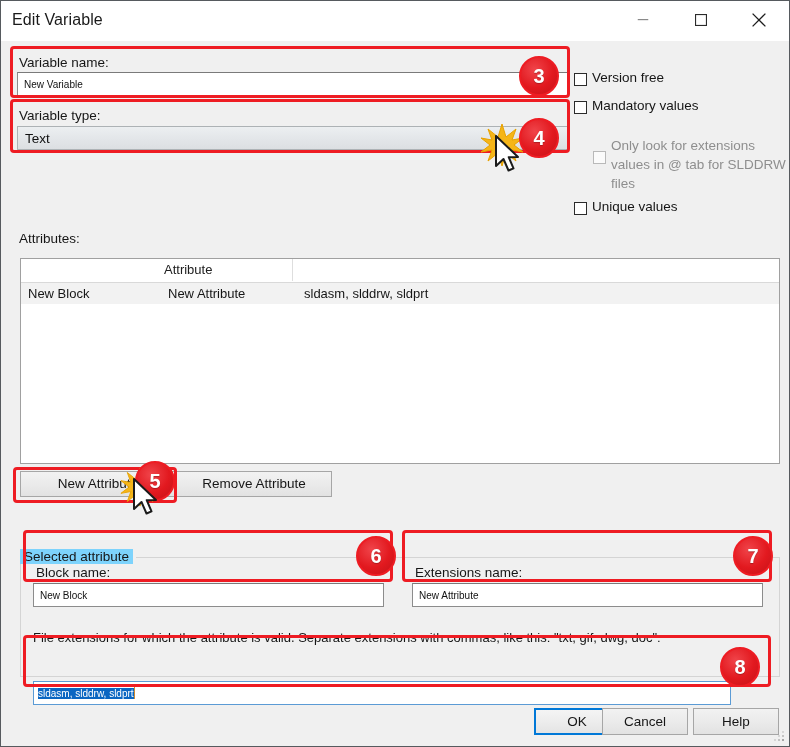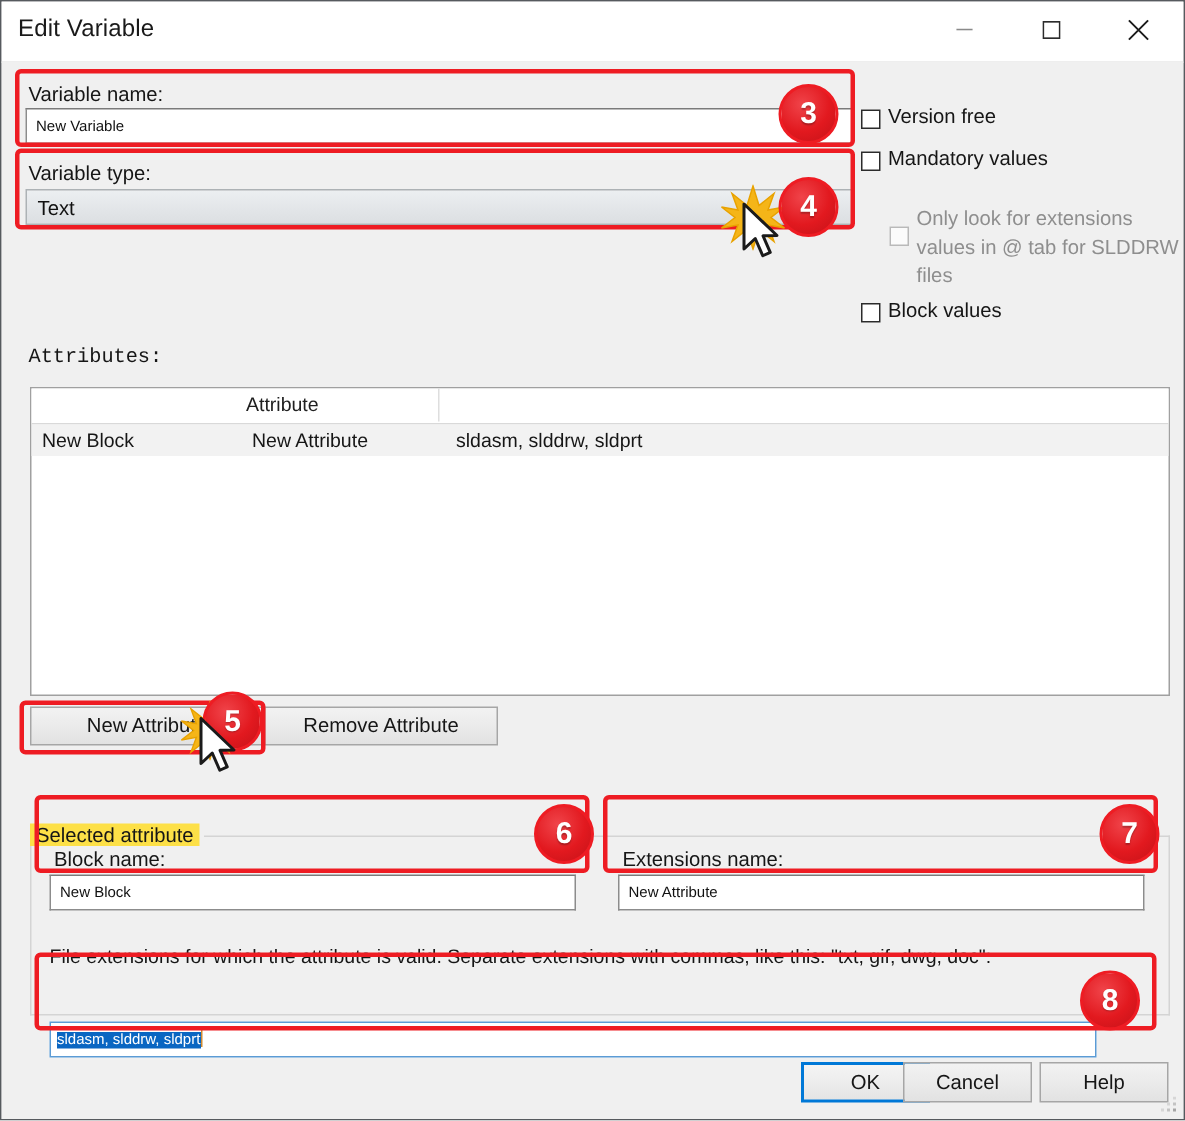--- a/index.html
+++ b/index.html
@@ -312,7 +312,7 @@
 
     <div class="cbrow" style="left:573px; top:161px;">
       <span class="cbbox"></span>
-      <span class="cblabel">Block values</span>
+      <span class="cblabel">Unique values</span>
     </div>
 
     <div class="lbl" style="left:18px; top:190px;font-family:Liberation Mono, monospace;">Attributes:</div>

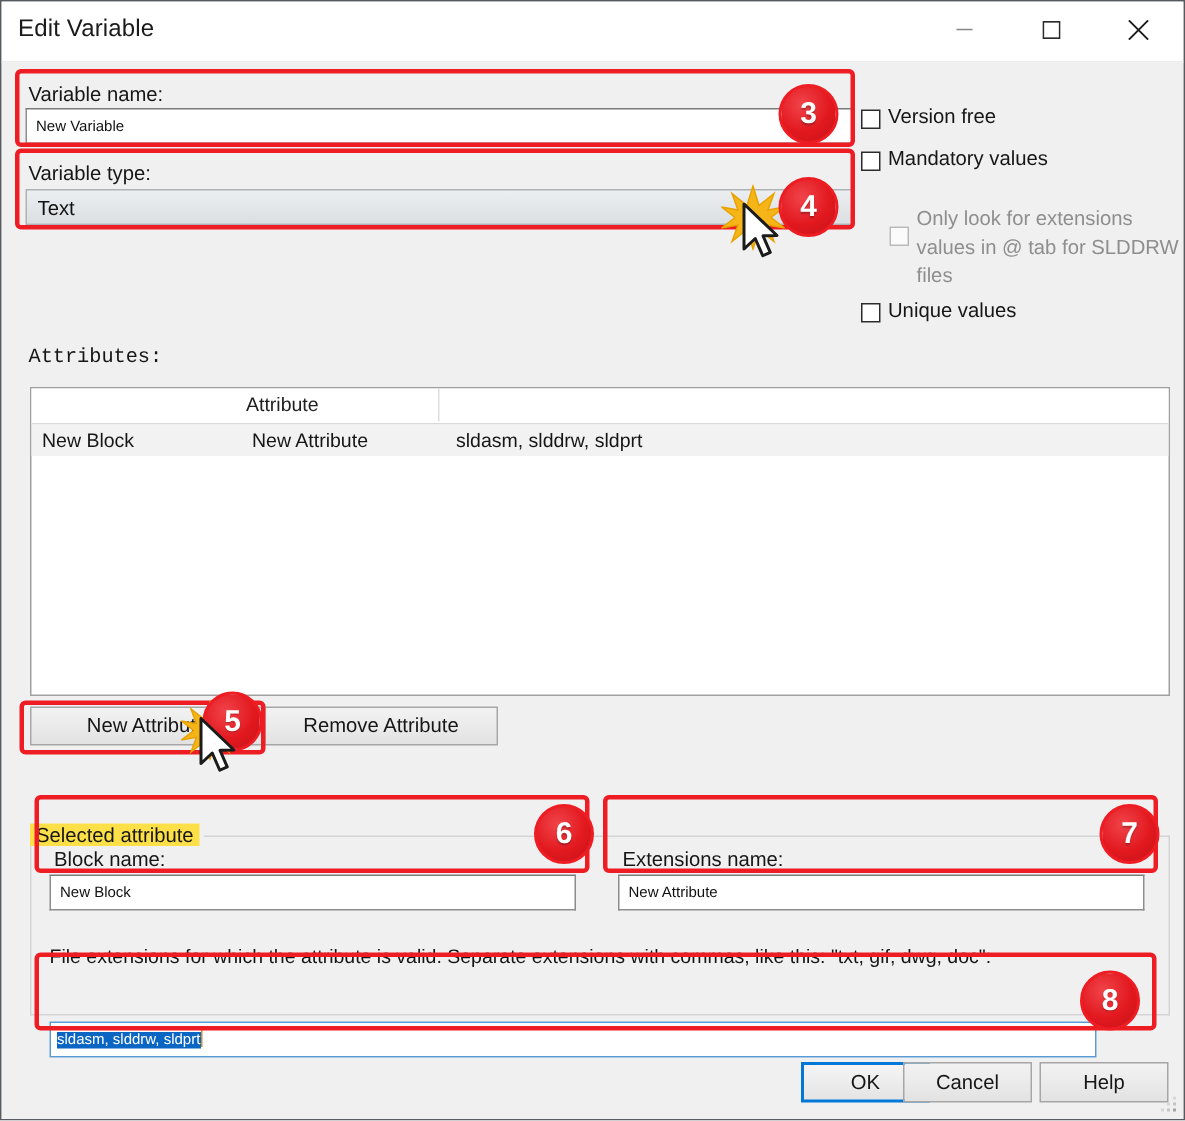--- a/index.html
+++ b/index.html
@@ -315,7 +315,7 @@
       <span class="cblabel">Unique values</span>
     </div>
 
-    <div class="lbl" style="left:18px; top:190px;font-family:Liberation Mono, monospace;">Attributes:</div>
+    <div class="lbl" style="left:18px; top:190px;">Attributes:</div>
 
     <div id="listview">
       <div id="lv-header">

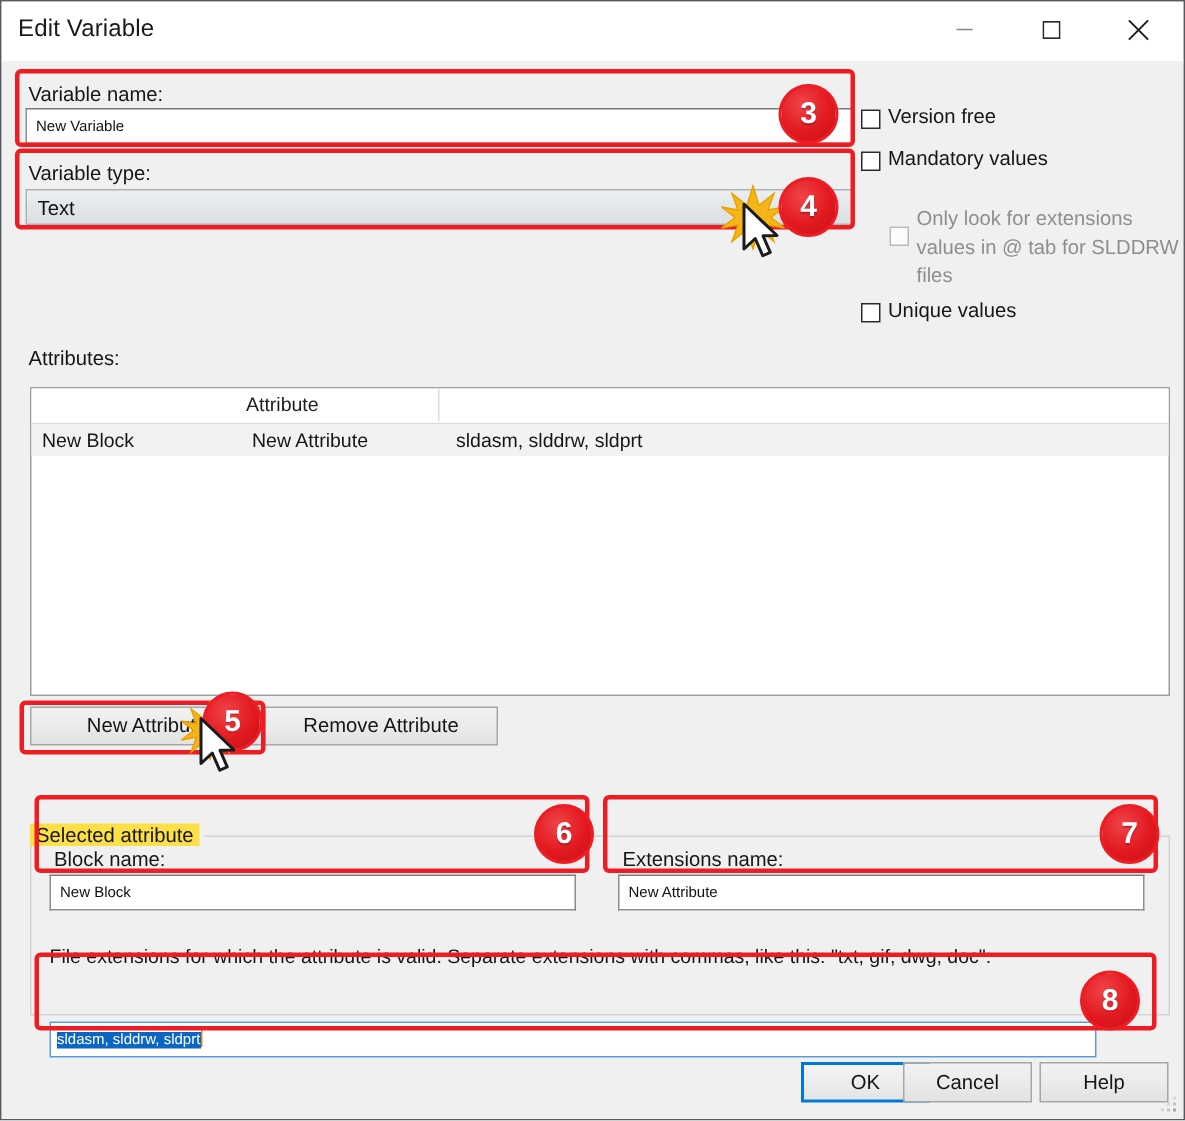--- a/index.html
+++ b/index.html
@@ -191,7 +191,7 @@
     top: 508px;
     font-size: 13.5px;
     color: #161616;
-    background: #fde047;
+    background: #7dd3fc;
     padding: 0 4px;
   }
   #gb-line-right {

